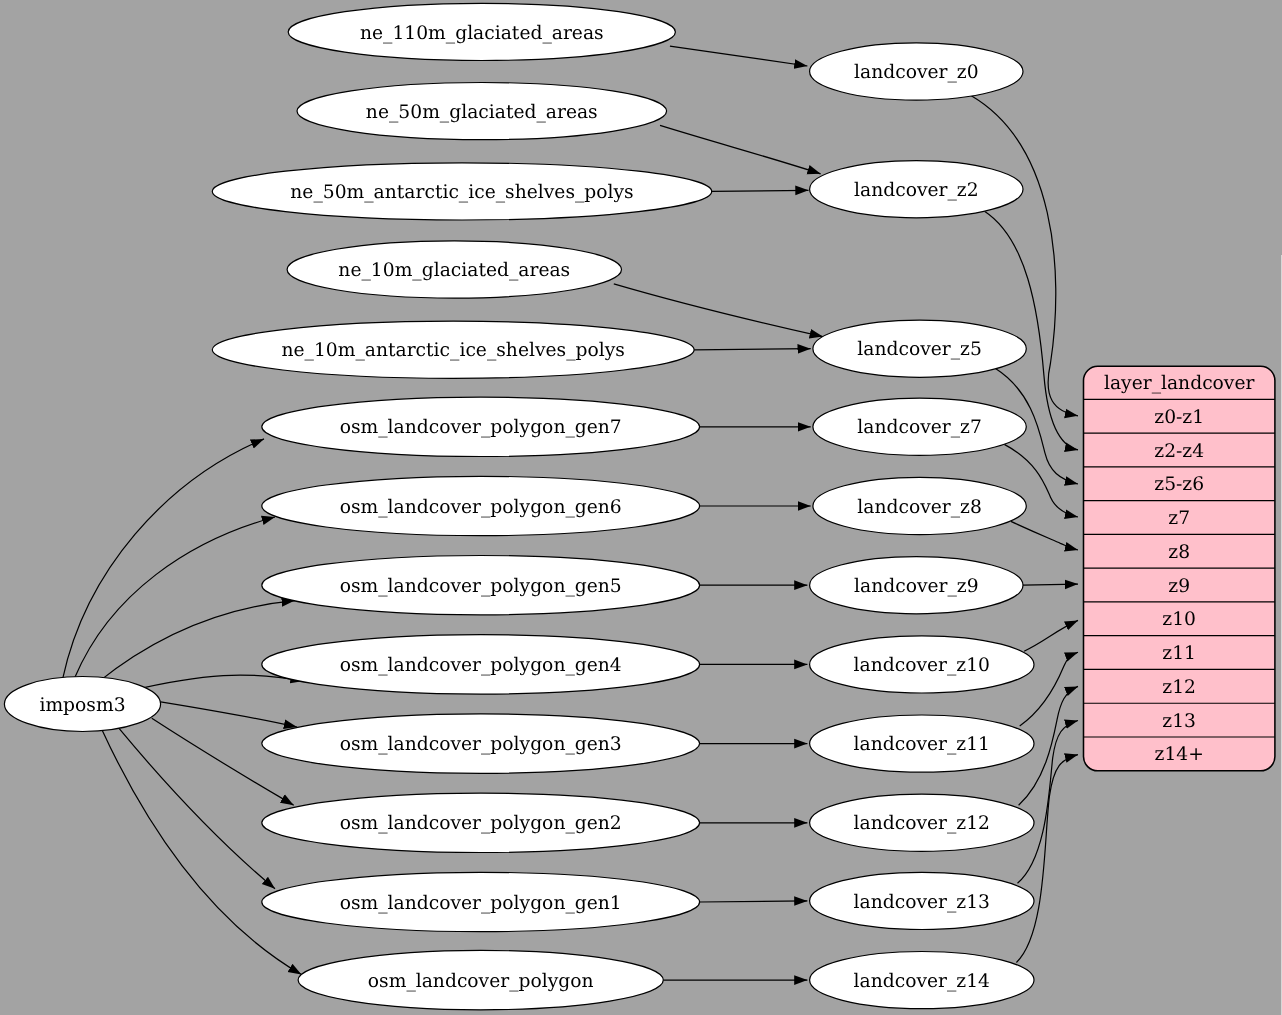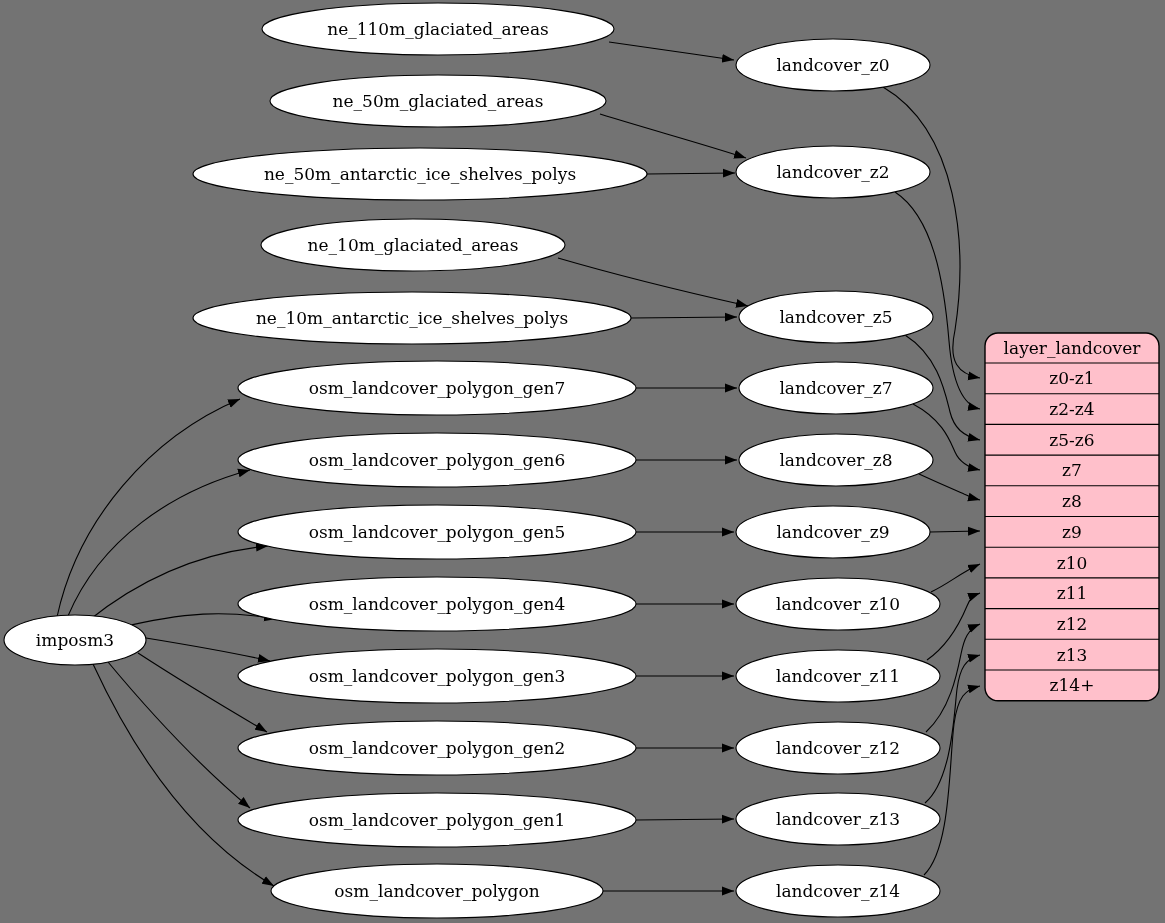--- a/index.html
+++ b/index.html
@@ -3,7 +3,7 @@
 <meta charset="utf-8">
 <style>
   html,body{margin:0;padding:0;background:#ffffff;}
-  .canvas{position:relative;width:1165px;height:923px;background:#737373;overflow:hidden;}
+  .canvas{position:relative;width:1165px;height:923px;background:#a3a3a3;overflow:hidden;}
   svg{display:block;}
   .edge{fill:none;stroke:#000;stroke-width:1.1;}
   .node-ellipse{fill:#ffffff;stroke:#000;stroke-width:1.1;}

